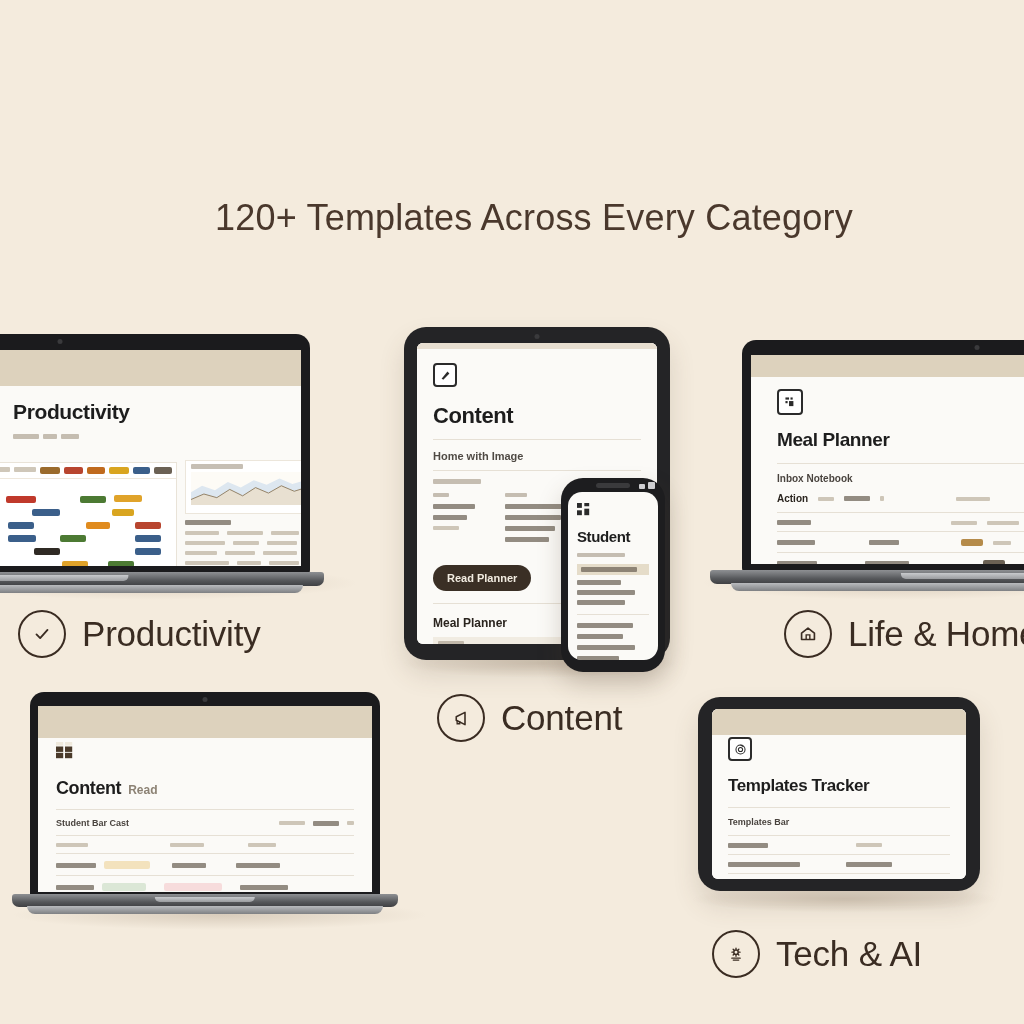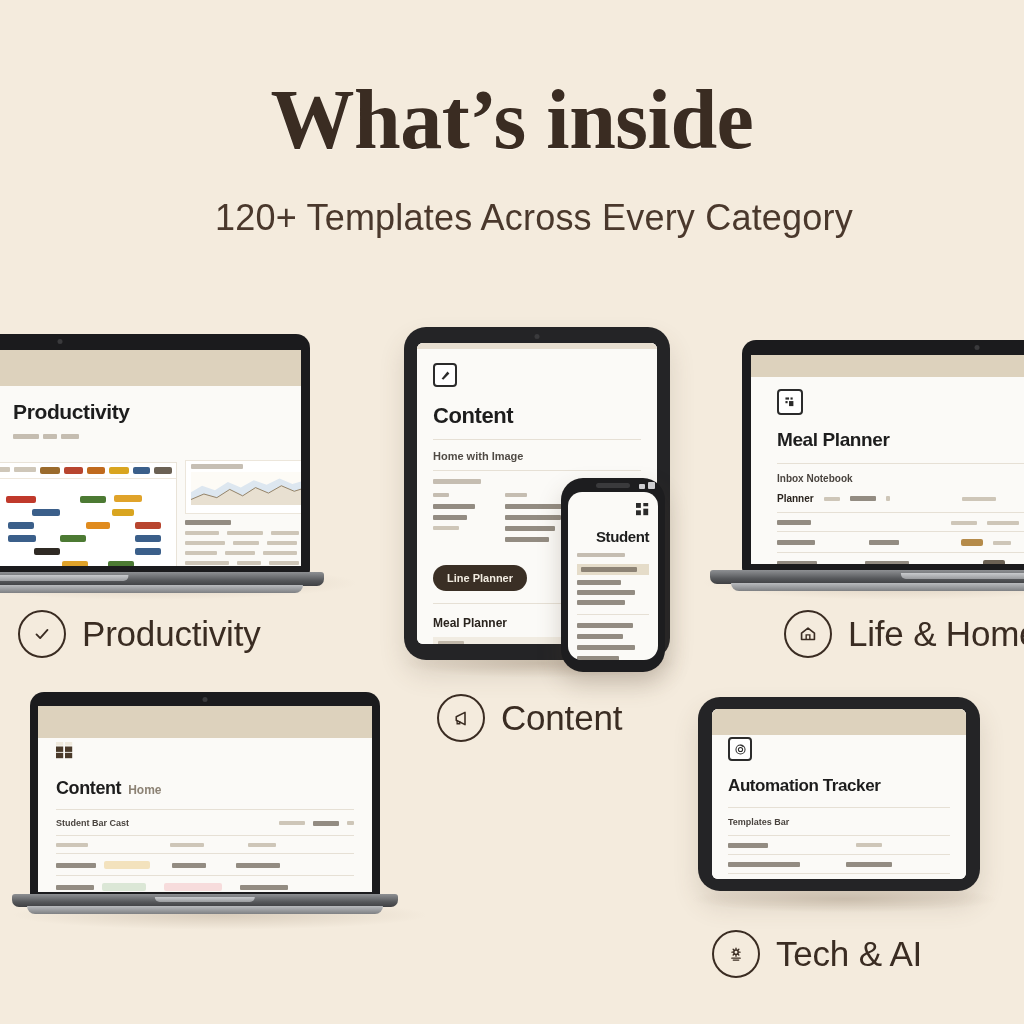--- a/index.html
+++ b/index.html
@@ -118,7 +118,6 @@
 
 <div class="stage">
 
-  <div class="headline">What’s inside</div>
   <div class="subhead">120+ Templates Across Every Category</div>
 
   <div class="shadow" style="left:-60px;top:566px;width:420px;height:34px;"></div>

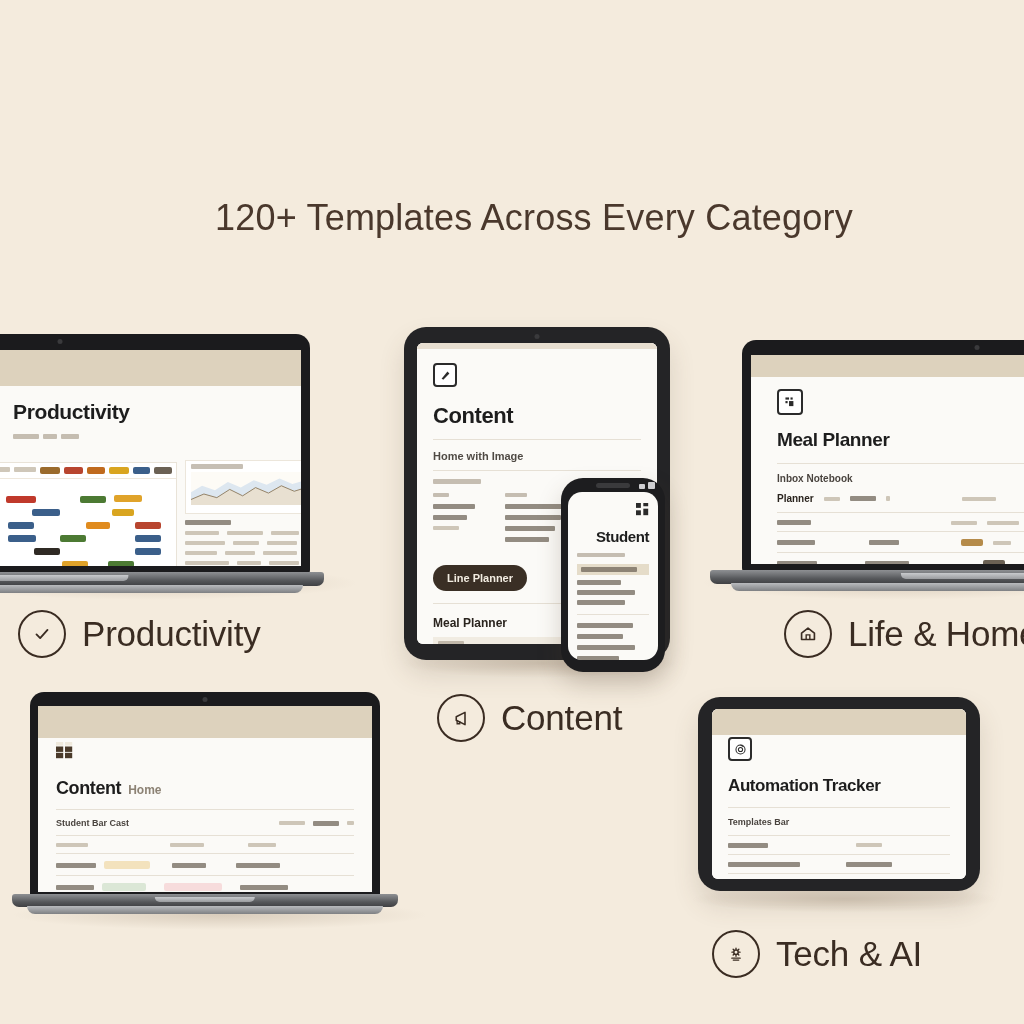--- a/index.html
+++ b/index.html
@@ -357,7 +357,7 @@
             <div class="rule" style="margin-top:12px;"></div>
             <div class="doc-sub" style="font-size:10px;margin-top:9px;opacity:.85;">Inbox Notebook</div>
             <div style="display:flex;align-items:center;gap:10px;margin-top:9px;">
-              <span class="doc-sub" style="font-size:10px;">Planner</span>
+              <span class="doc-sub" style="font-size:10px;">Action</span>
               <span class="blurline faint" style="width:16px;height:4px;"></span>
               <span class="blurline" style="width:26px;height:5px;"></span>
               <span class="blurline faint" style="width:4px;height:5px;"></span>

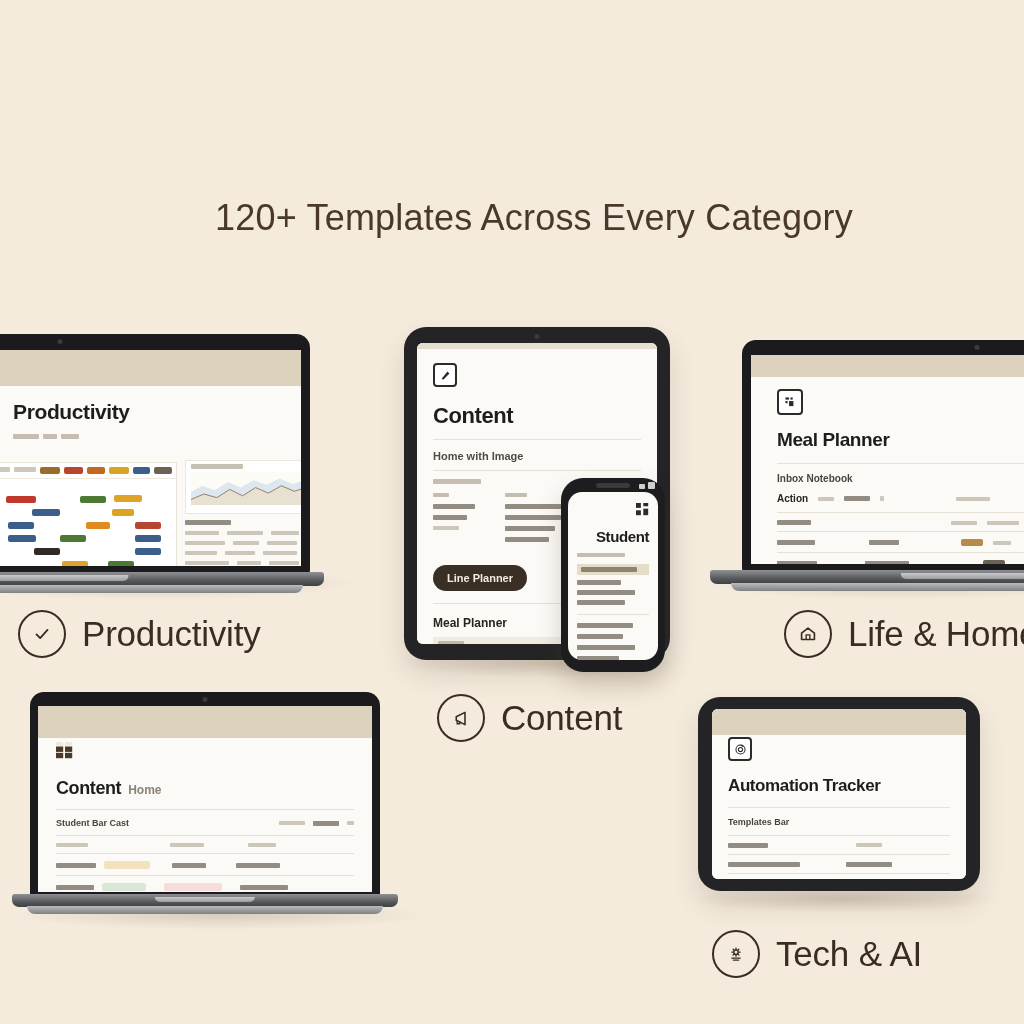--- a/index.html
+++ b/index.html
@@ -296,7 +296,7 @@
         <i style="width:7px;height:7px;"></i>
     </div>
     <div class="phone-inner" style="left:7px;right:7px;top:14px;bottom:12px;">
-      <div class="doc-body" style="padding:10px 9px 0 9px;text-align:right;">
+      <div class="doc-body" style="padding:10px 9px 0 9px;">
         <svg viewBox="0 0 16 16" width="13" height="13">
           <rect x="0" y="0" width="6" height="6" fill="#2b2b2b"></rect>
           <rect x="9" y="0" width="6" height="4" fill="#2b2b2b"></rect>

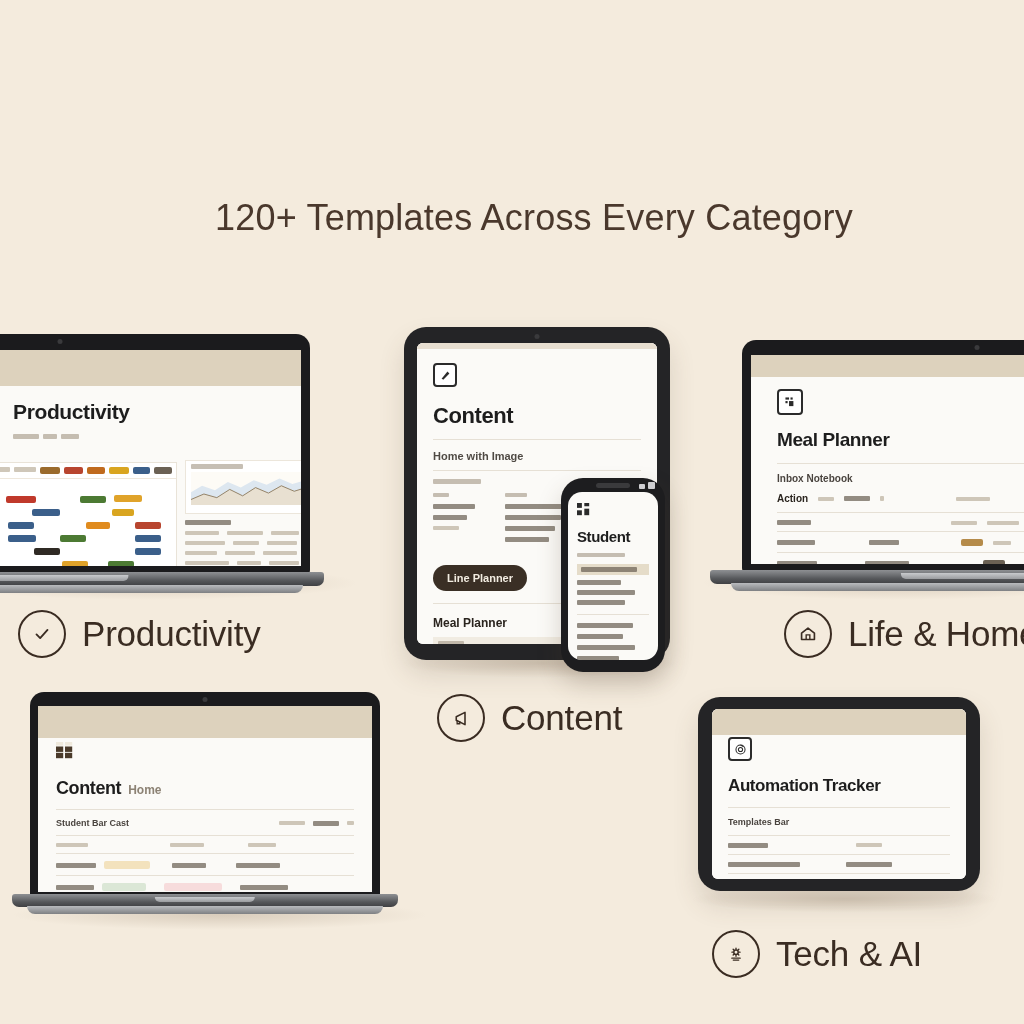--- a/index.html
+++ b/index.html
@@ -272,7 +272,7 @@
 
           <div style="margin-top:14px;display:inline-block;background:#3a2f25;color:#f2ece1;
                       padding:7px 14px;border-radius:14px;font-size:11px;font-weight:700;">
-            <span>Line Planner</span>
+            <span>Read Planner</span>
           </div>
           <div class="rule" style="margin-top:12px;"></div>
 

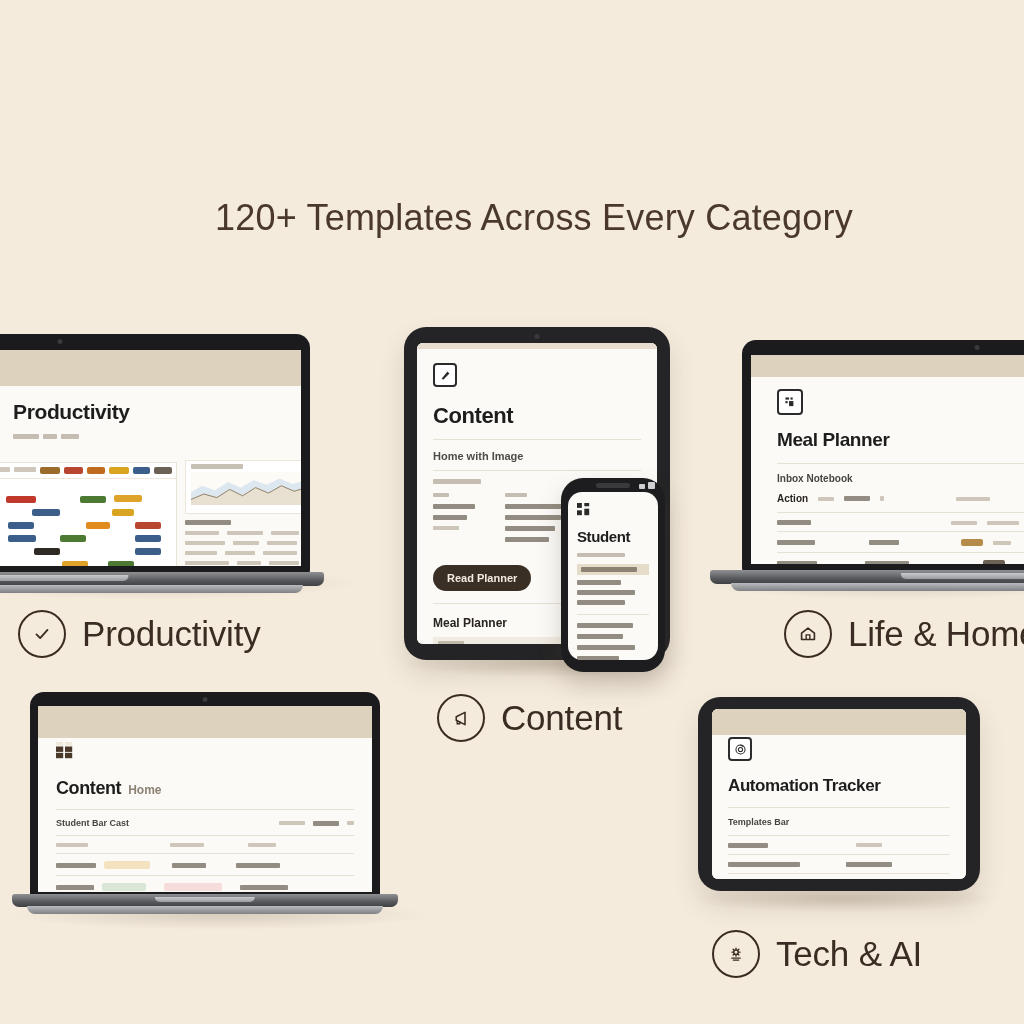--- a/index.html
+++ b/index.html
@@ -412,7 +412,7 @@
             </svg>
             <div style="display:flex;align-items:baseline;gap:7px;margin-top:14px;">
               <span class="doc-title" style="font-size:18px;">Content</span>
-              <span style="font-size:12px;color:#8c8274;font-weight:700;">Home</span>
+              <span style="font-size:12px;color:#8c8274;font-weight:700;">Read</span>
             </div>
             <div class="rule" style="margin-top:10px;"></div>
             <div style="display:flex;align-items:center;justify-content:space-between;margin-top:8px;">

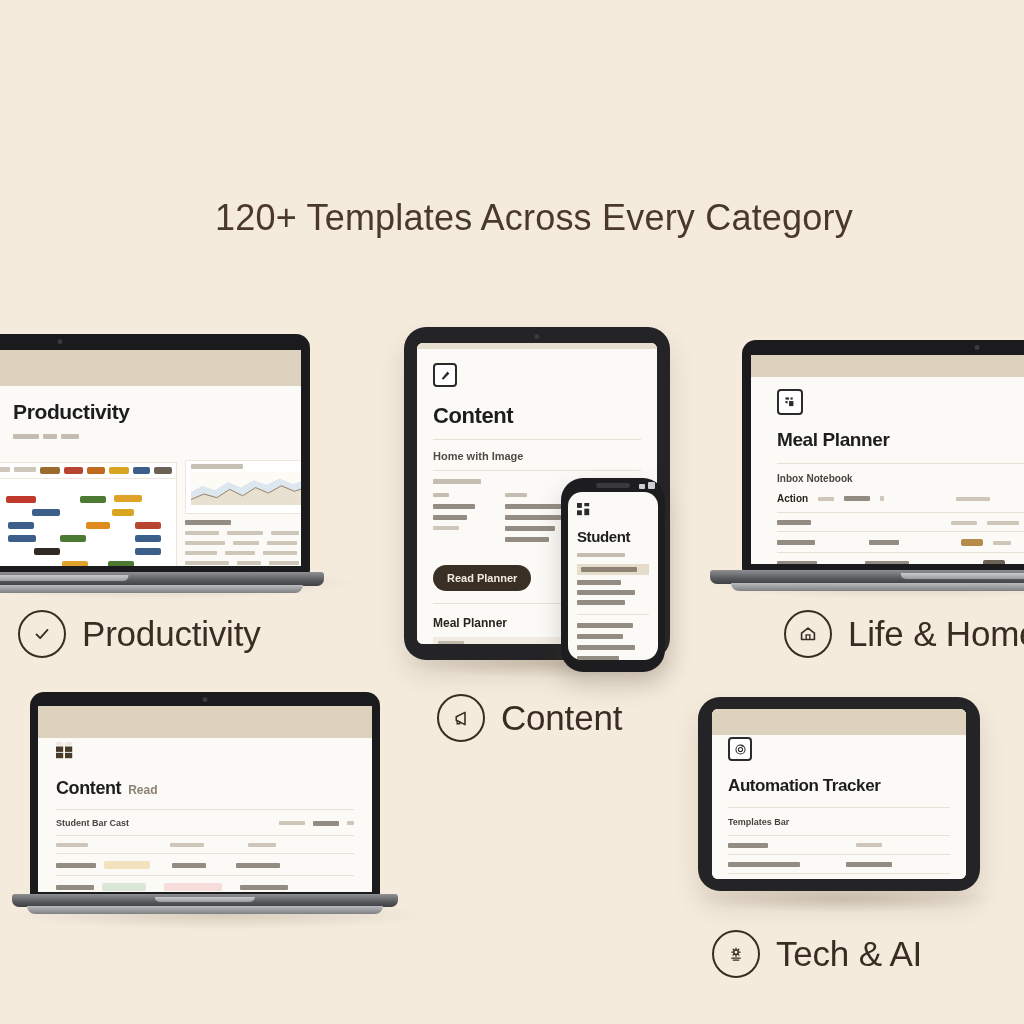--- a/index.html
+++ b/index.html
@@ -469,7 +469,7 @@
               <path d="M10 3 L15 6" stroke="#2b2b2b" stroke-width="1.6" fill="none"></path>
             </svg>
           </div>
-          <div class="doc-title" style="font-size:17px;margin-top:15px;">Automation Tracker</div>
+          <div class="doc-title" style="font-size:17px;margin-top:15px;">Templates Tracker</div>
           <div class="rule" style="margin-top:11px;"></div>
           <div class="doc-sub" style="font-size:9px;margin-top:9px;opacity:.85;">Templates Bar</div>
           <div class="rule" style="margin-top:8px;"></div>

